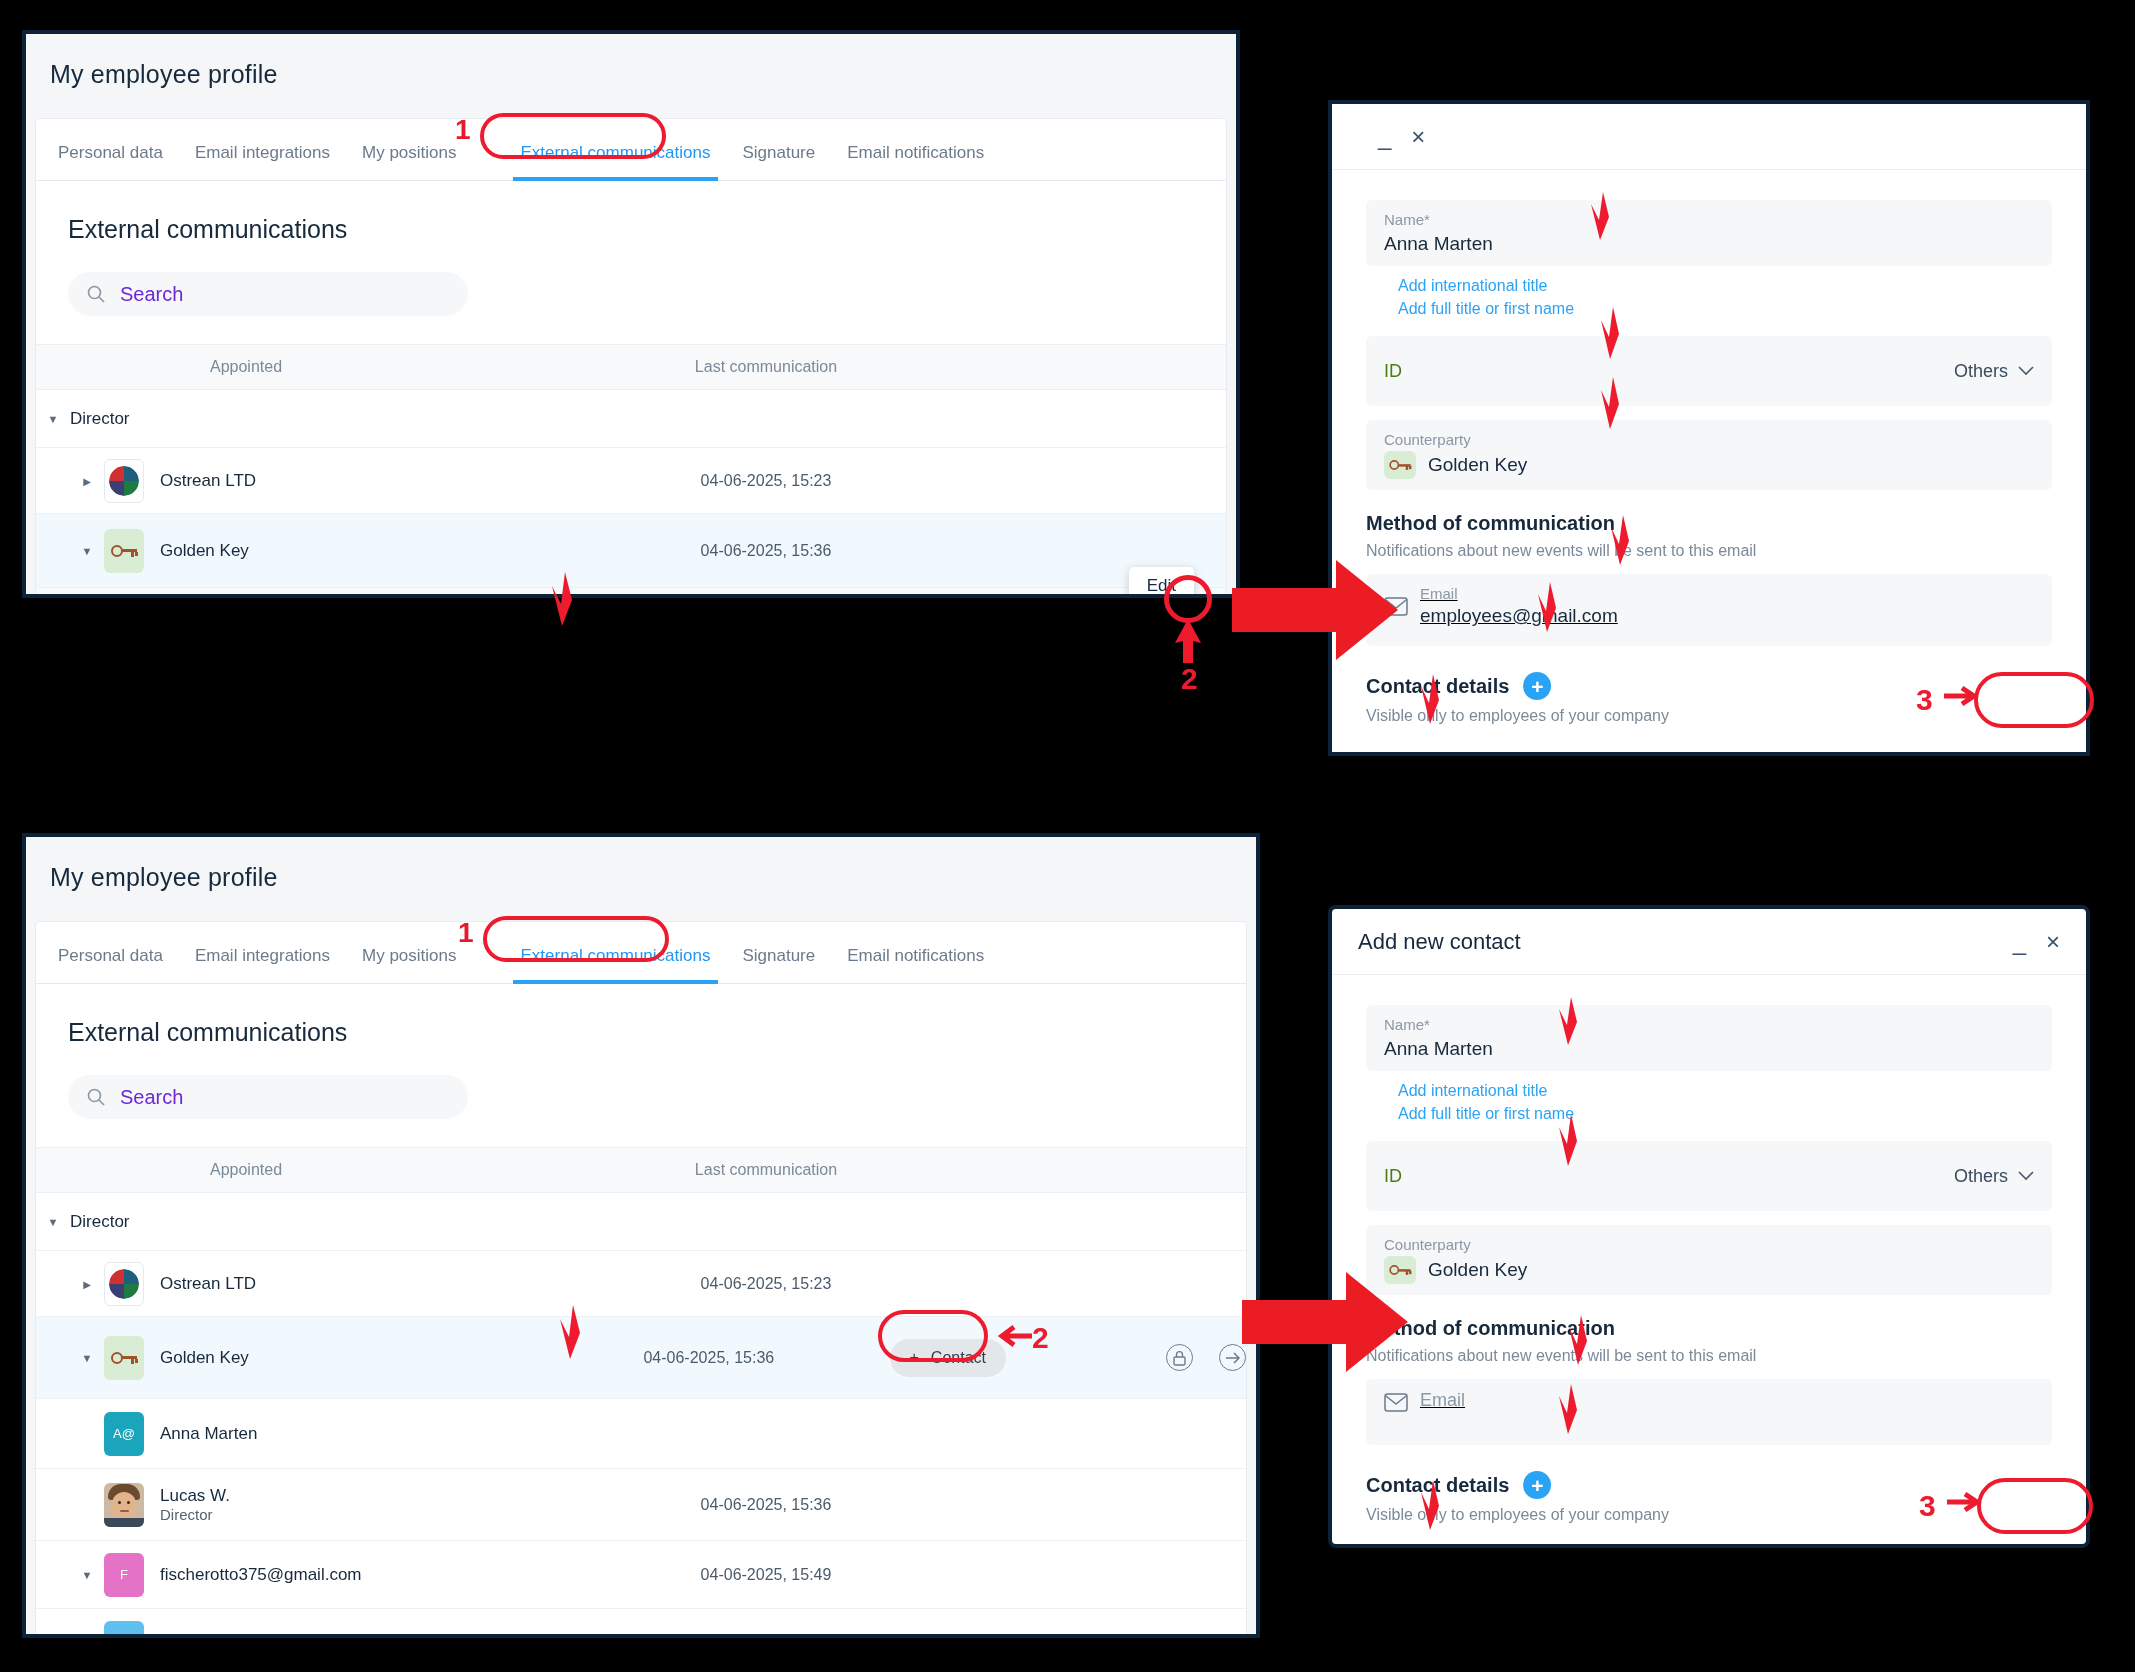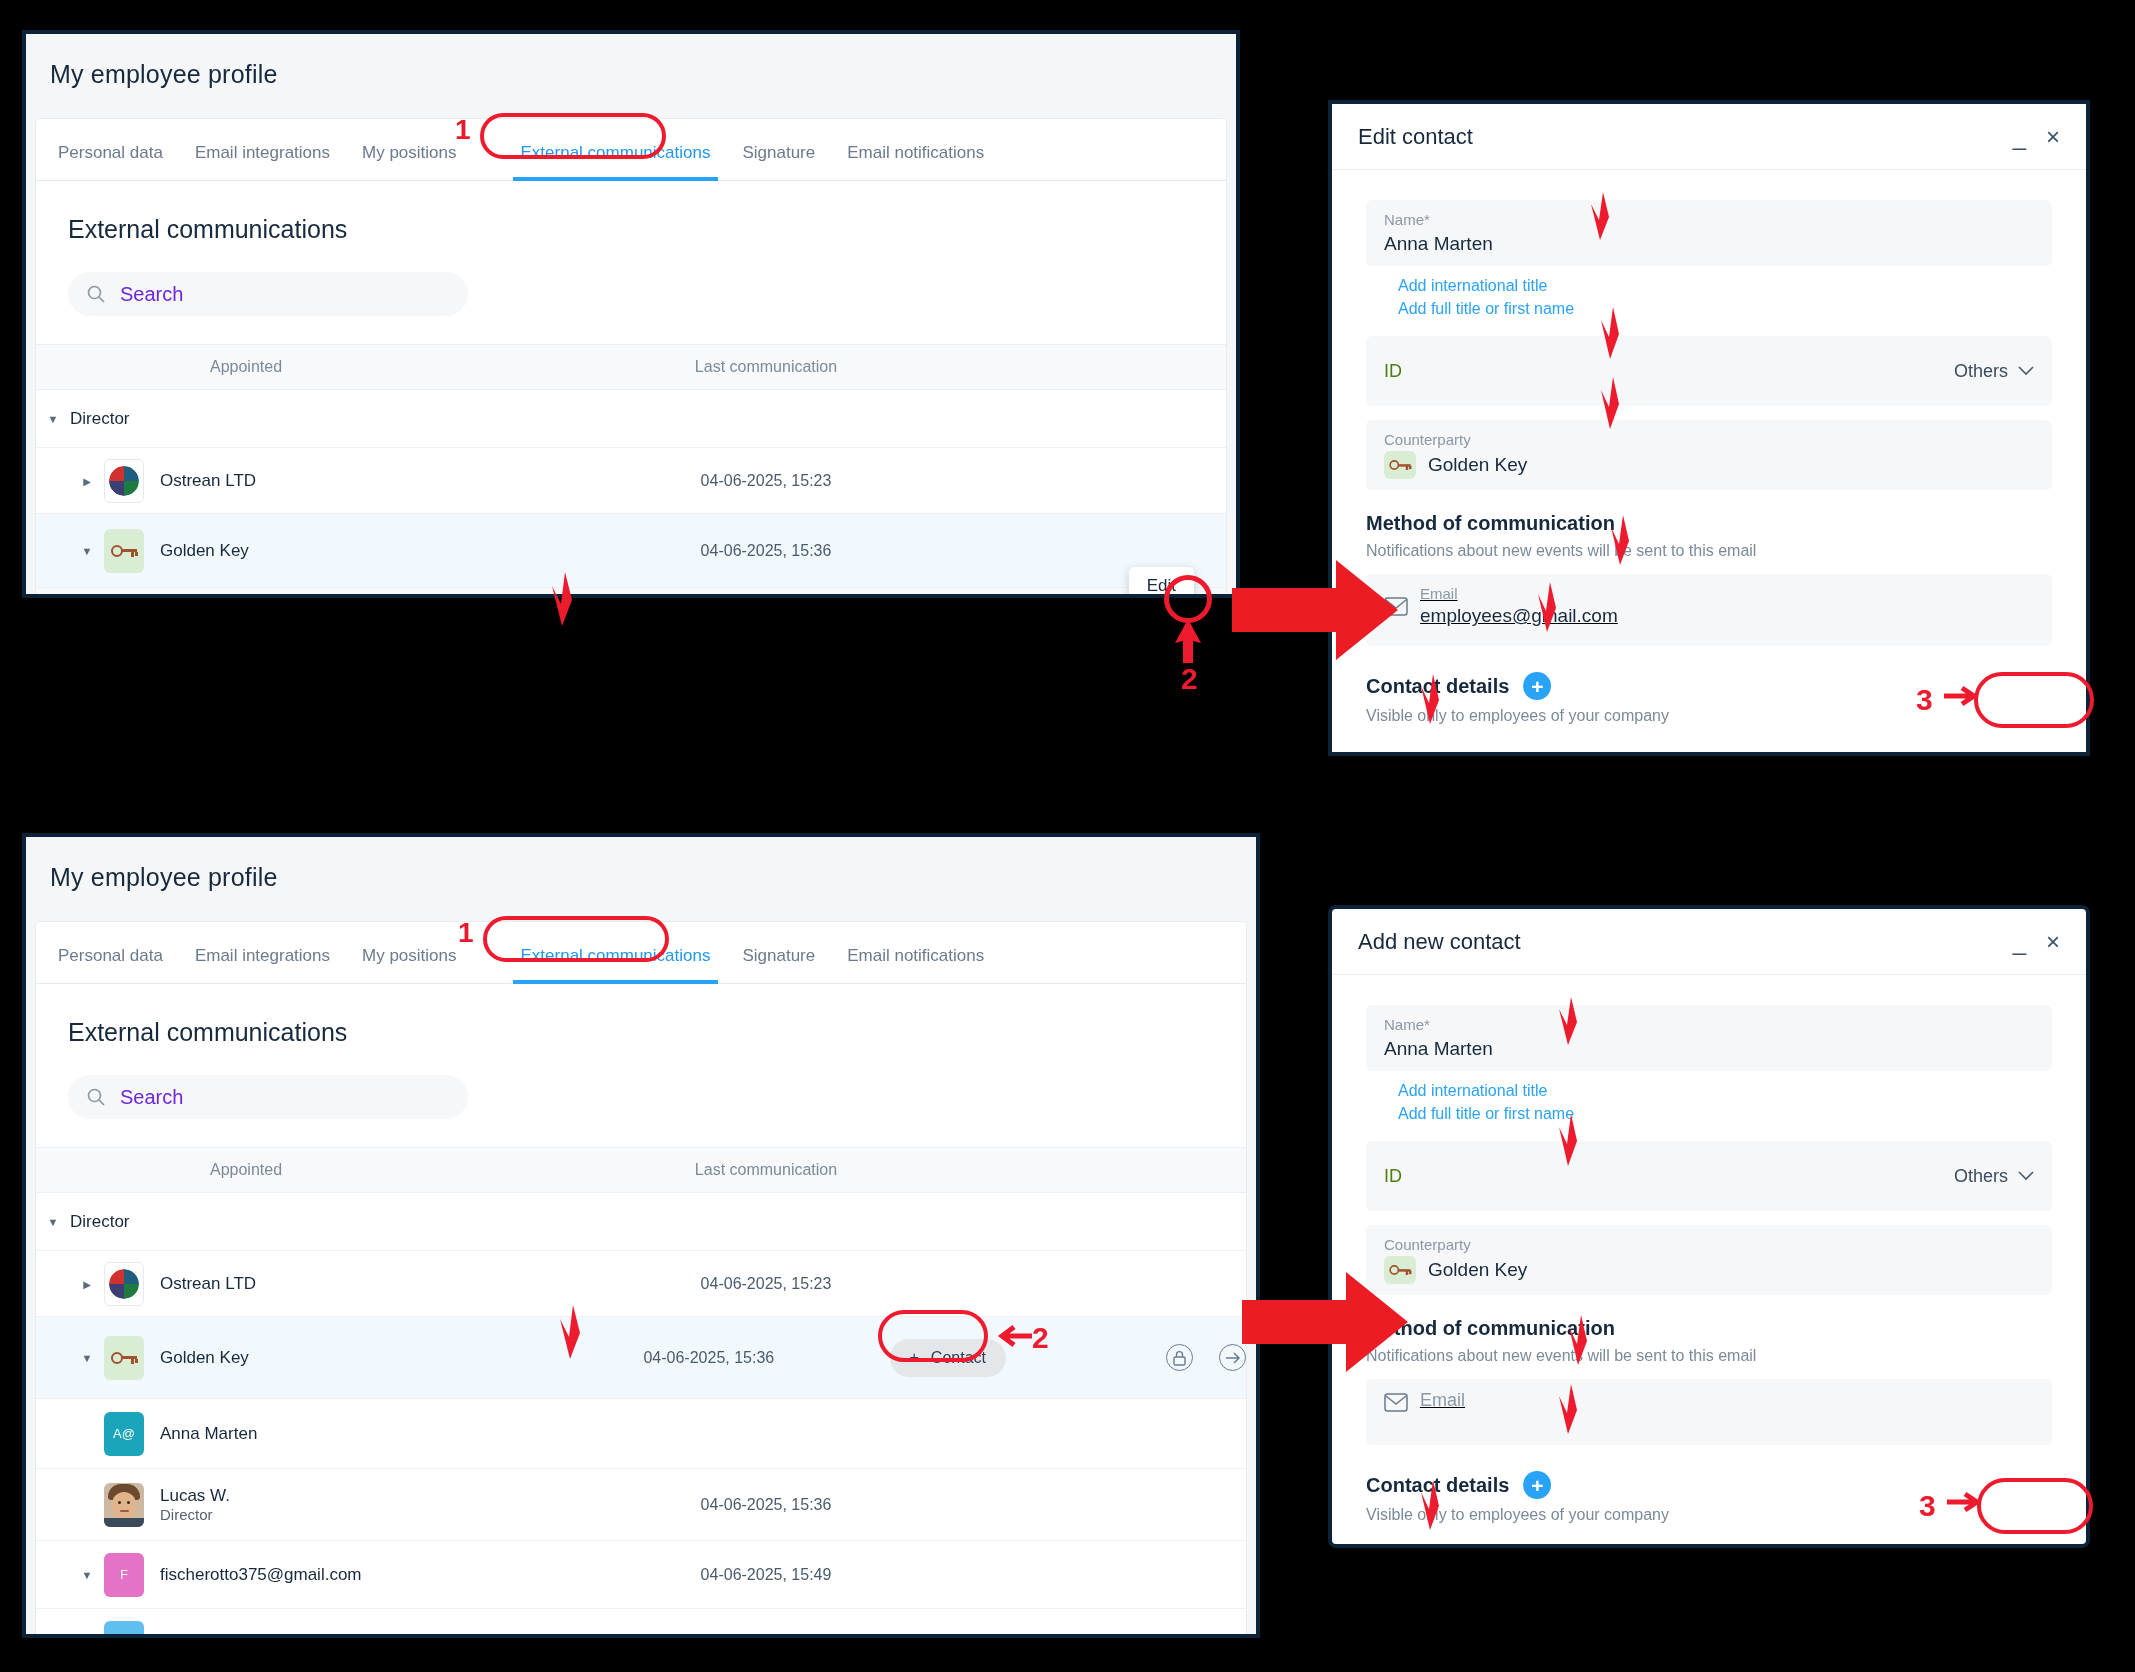--- a/index.html
+++ b/index.html
@@ -346,7 +346,6 @@
 
   <div class="dialog" style="left:1328px; top:100px; width:762px; height:656px;">
     <div class="dlg-head">
-      <span class="dlg-title">Edit contact</span>
       <span class="dlg-min">_</span>
       <span class="dlg-close">×</span>
     </div>

